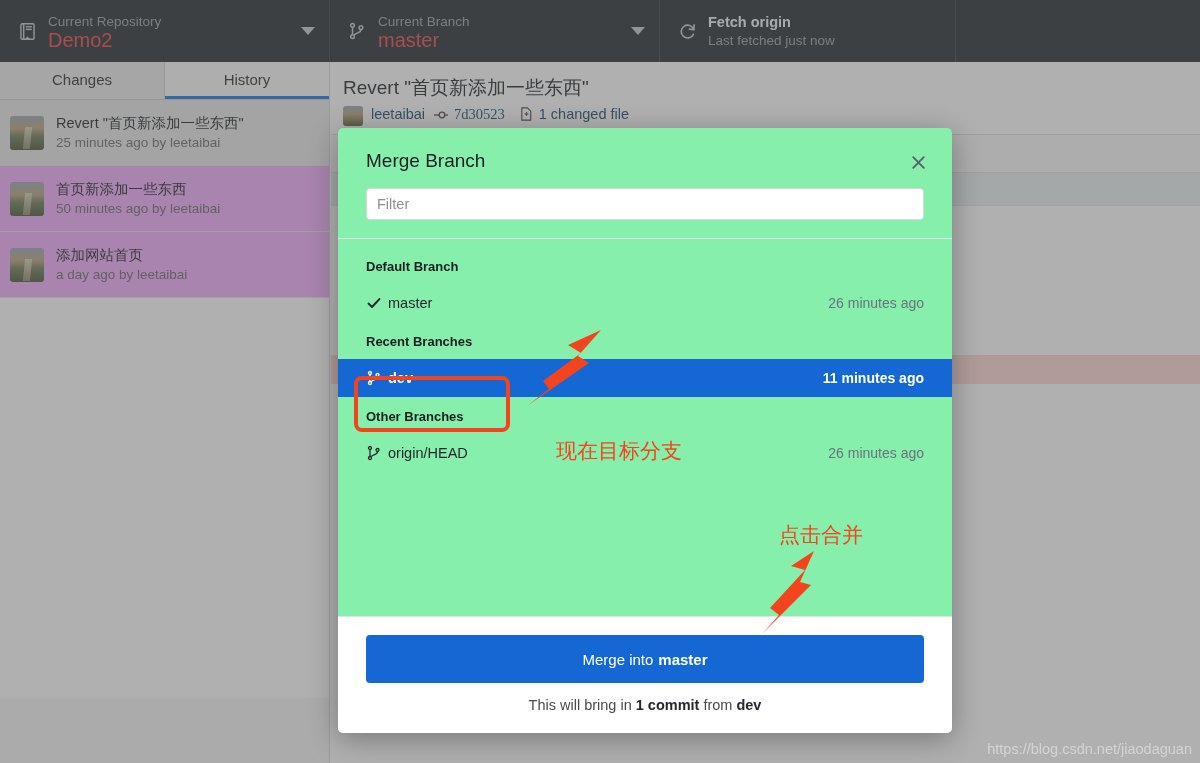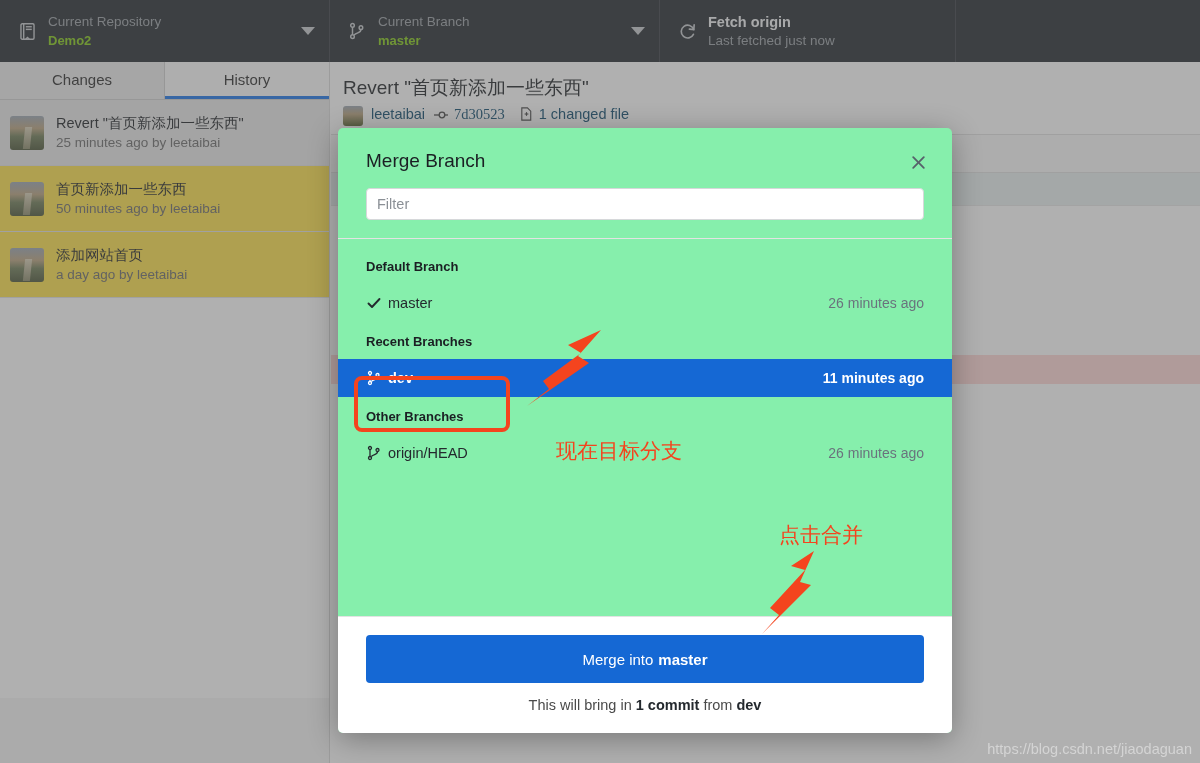--- a/index.html
+++ b/index.html
@@ -44,7 +44,7 @@
     white-space: nowrap; overflow: hidden; text-overflow: ellipsis;
   }
   .tb-value {
-    font-size: 13px; color: #84cc16; font-weight: bold; line-height: 19px;
+    font-size: 20px; color: #ef4444; font-weight: normal; line-height: 19px;
     white-space: nowrap; overflow: hidden; text-overflow: ellipsis;
   }
   .tb-caret {

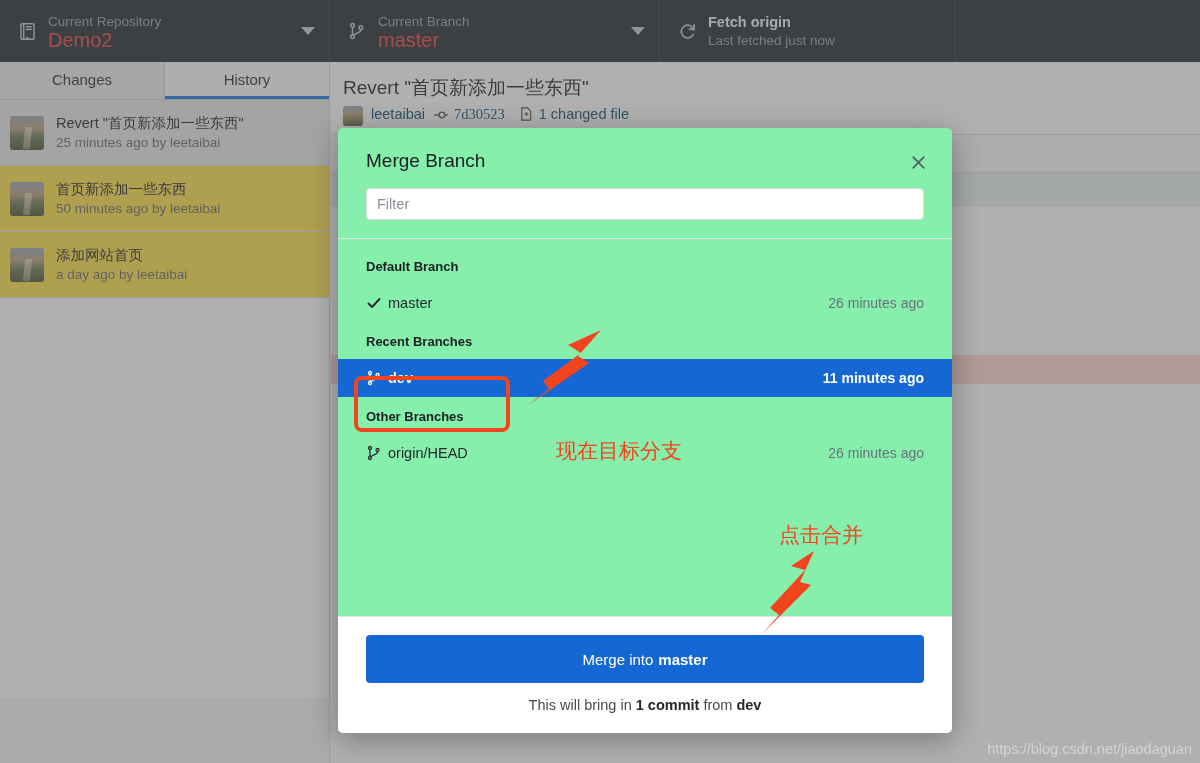--- a/index.html
+++ b/index.html
@@ -87,7 +87,7 @@
     height: 66px;
     padding: 0 10px;
     border-bottom: 1px solid #e3e3e3;
-    background: #fde047;
+    background: #f0abfc;
   }
   .commit-row.selected { background: #e8e8e8; }
   .avatar {

